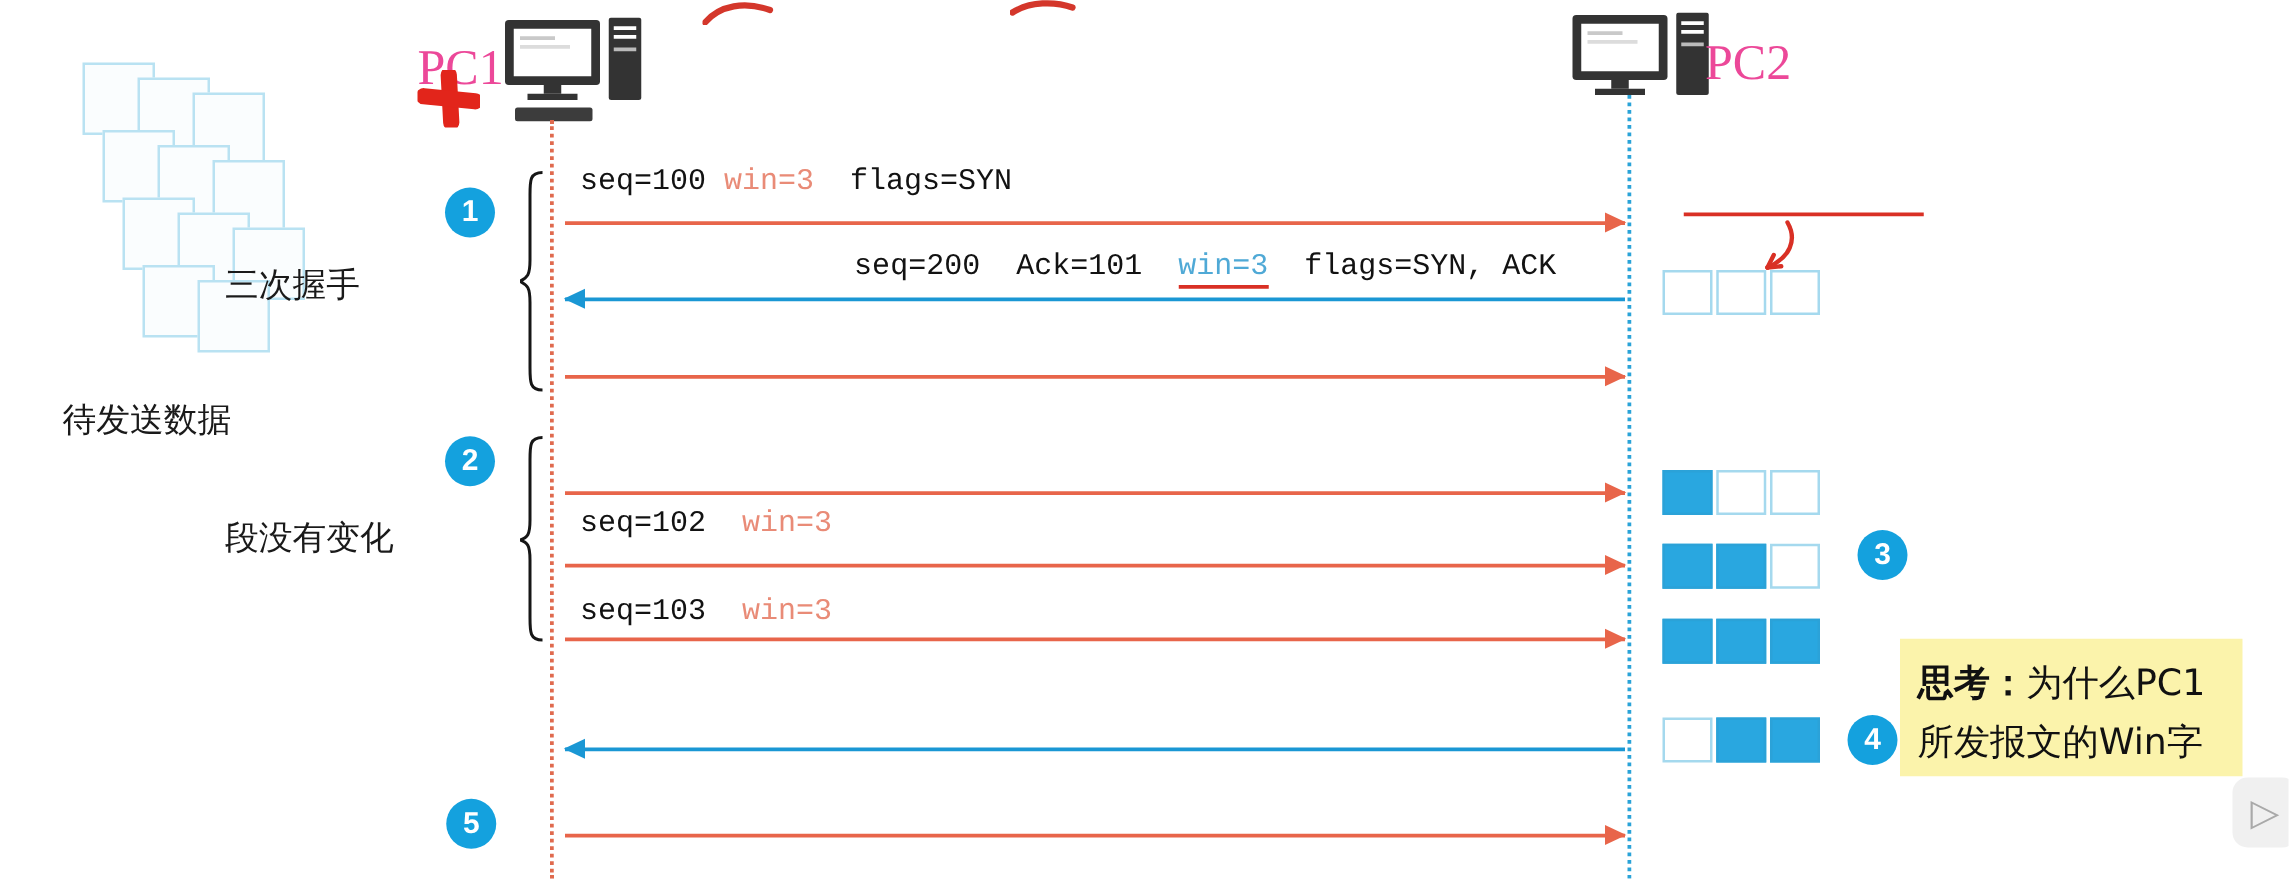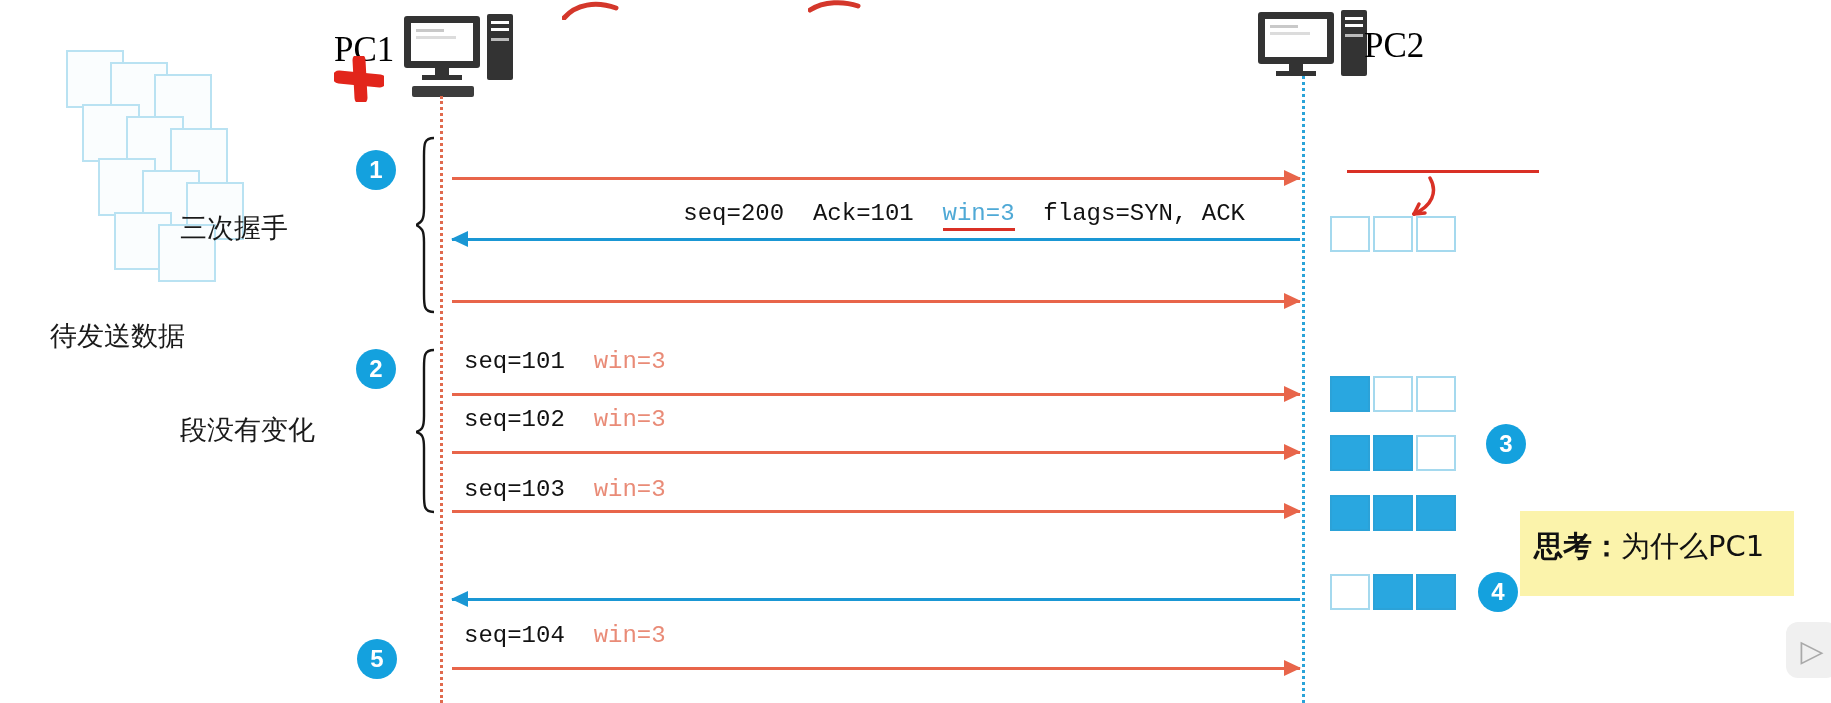--- a/index.html
+++ b/index.html
@@ -12,7 +12,7 @@
 
   
   .cn{position:absolute;color:#1a1a1a;font-size:27px;font-family:"DejaVu Sans",sans-serif;}
-  .pcname{position:absolute;color:#000000;font-size:35px;font-family:"Liberation Serif","DejaVu Serif",serif;}
+  .pcname{position:absolute;color:#ec4899;font-size:40px;font-family:"Liberation Serif","DejaVu Serif",serif;}
 
   
   .lifeline{position:absolute;width:0;border-left:3px dotted;}

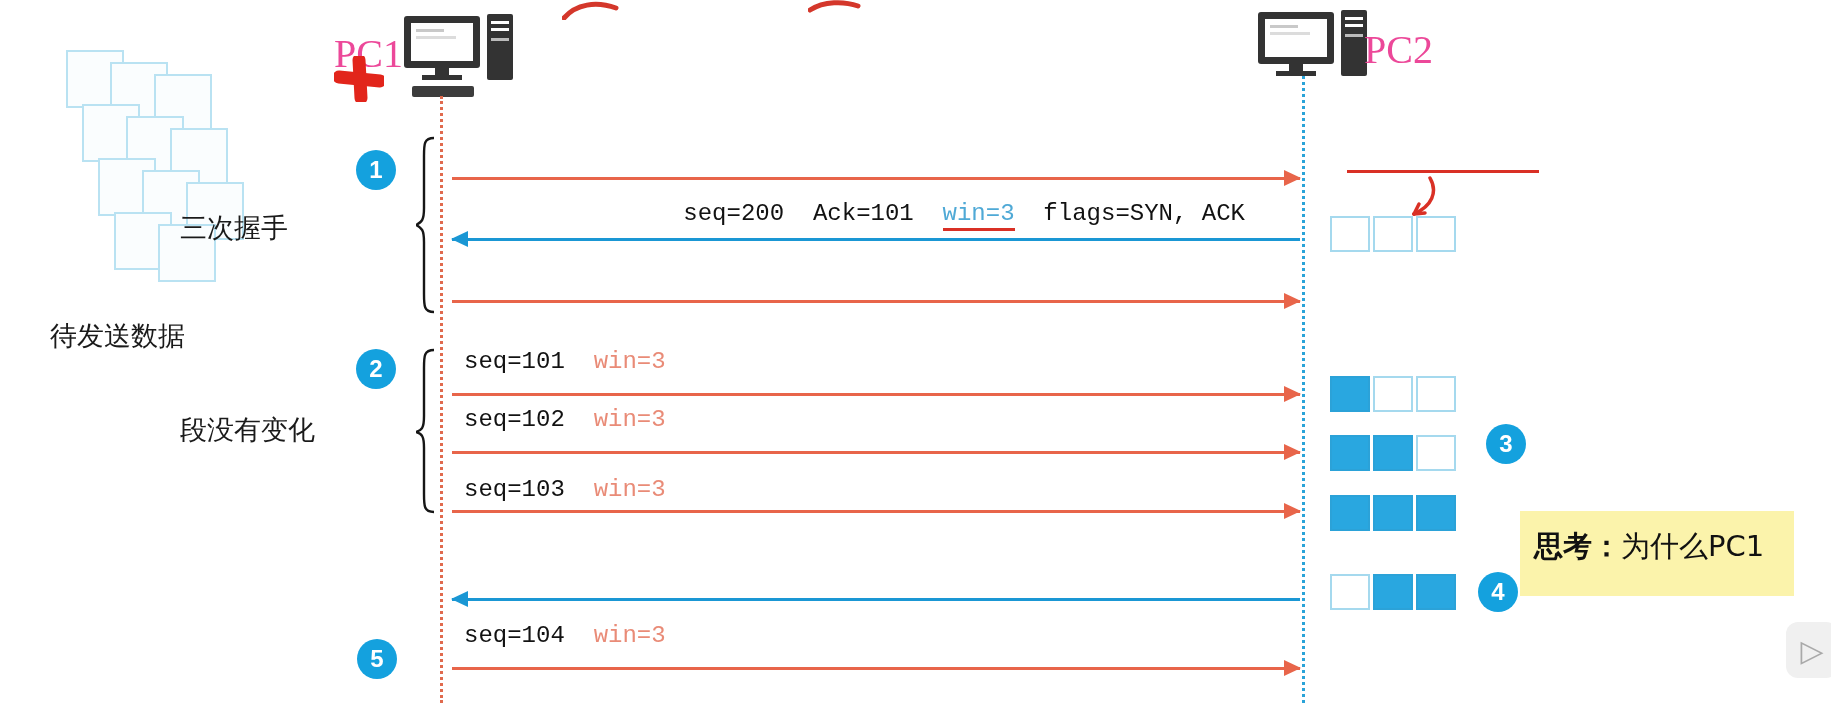--- a/index.html
+++ b/index.html
@@ -135,6 +135,7 @@
   <div class="badge" style="left:1478px;top:572px">4</div>
   <div class="badge" style="left:357px;top:639px">5</div>
 
+  <div class="msg" style="left:464px;top:132px"><span>seq=100 </span><span class="win-send">win=3</span><span>  flags=SYN</span></div>
   <div class="arrow send" style="left:452px;top:177px;width:848px"></div>
 
   <div class="msg" style="right:586px;top:200px"><span>seq=200  Ack=101  </span><span class="win-ack underline-red">win=3</span><span>  flags=SYN, ACK</span></div>

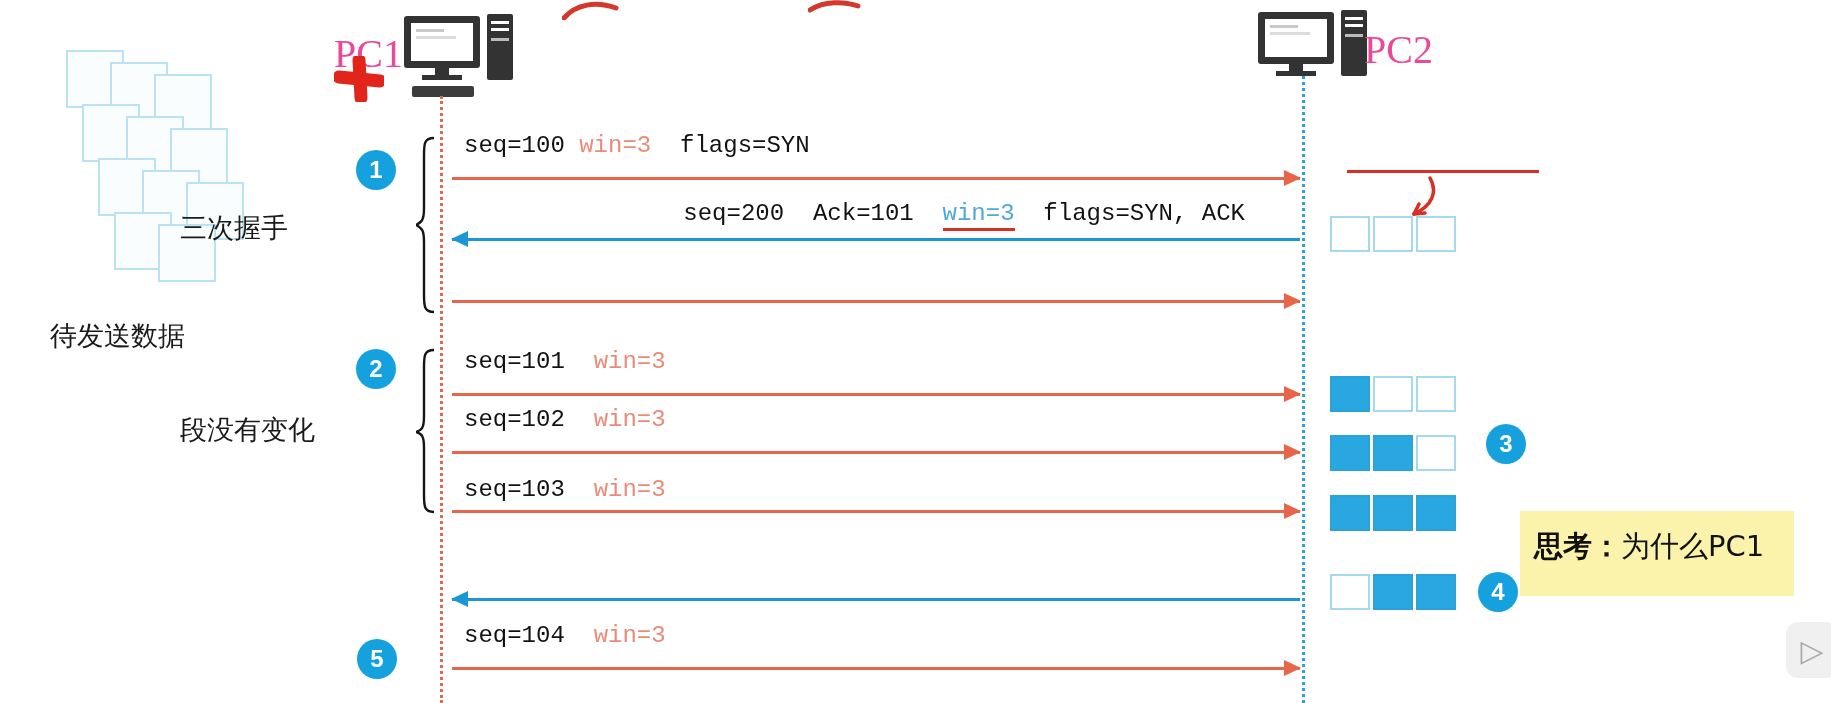--- a/index.html
+++ b/index.html
@@ -143,7 +143,6 @@
 
   <div class="arrow send" style="left:452px;top:300px;width:848px"></div>
 
-  <div class="msg" style="left:464px;top:348px"><span>seq=101  </span><span class="win-send">win=3</span><span></span></div>
   <div class="arrow send" style="left:452px;top:393px;width:848px"></div>
 
   <div class="msg" style="left:464px;top:406px"><span>seq=102  </span><span class="win-send">win=3</span><span></span></div>

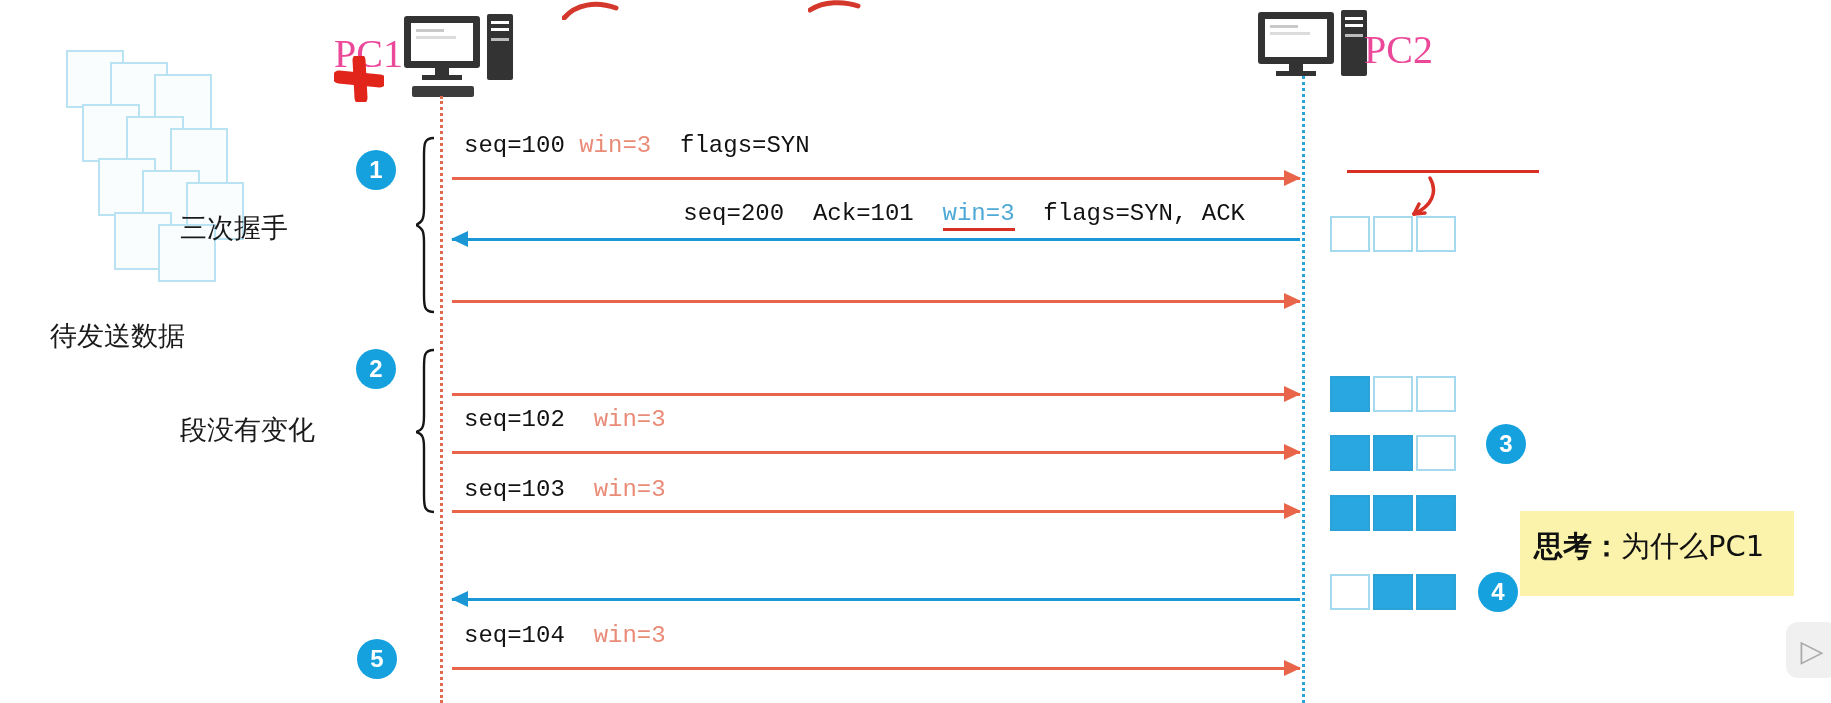--- a/index.html
+++ b/index.html
@@ -47,7 +47,7 @@
 
   
   .note{position:absolute;left:1520px;top:511px;width:248px;background:#fbf3ab;
-        padding:12px 12px 26px 14px;font-size:29px;line-height:47px;color:#111;}
+        padding:12px 12px 4px 14px;font-size:29px;line-height:47px;color:#111;}
   .note .b{font-weight:bold;}
 
   

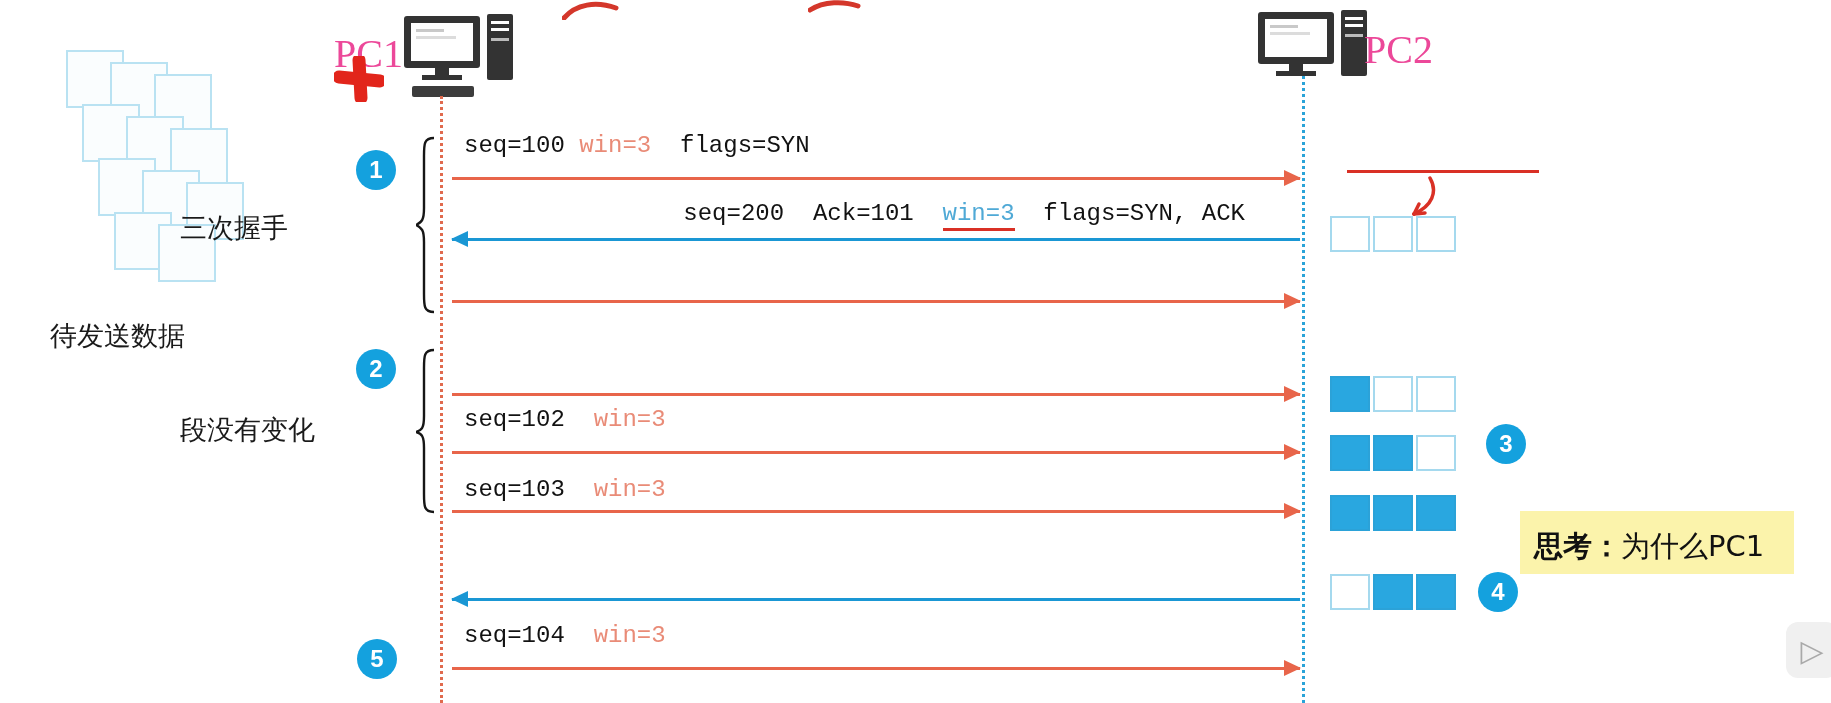--- a/index.html
+++ b/index.html
@@ -191,6 +191,7 @@
 
   <div class="note">
     <div><span class="b">思考：</span><span>为什么PC1</span></div>
+    <div>所发报文的Win字</div>
   </div>
 
   <div class="play">

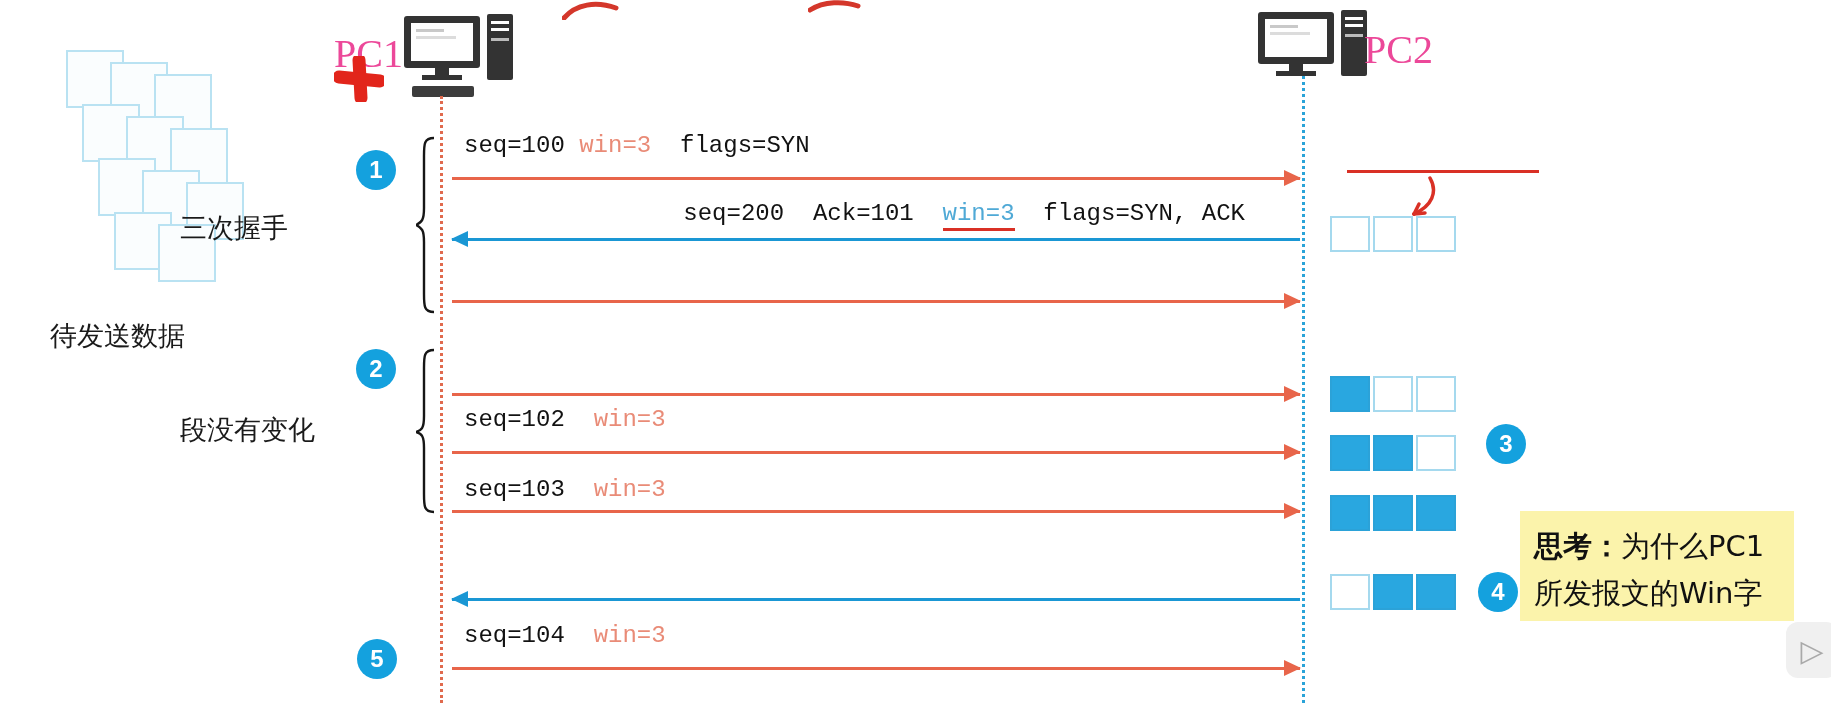--- a/index.html
+++ b/index.html
@@ -153,7 +153,6 @@
 
   <div class="arrow ack" style="left:452px;top:598px;width:848px"></div>
 
-  <div class="msg" style="left:464px;top:622px"><span>seq=104  </span><span class="win-send">win=3</span><span></span></div>
   <div class="arrow send" style="left:452px;top:667px;width:848px"></div>
 
   <div class="abs" style="left:1347px;top:170px;width:192px;height:3px;background:#d93025"></div>

